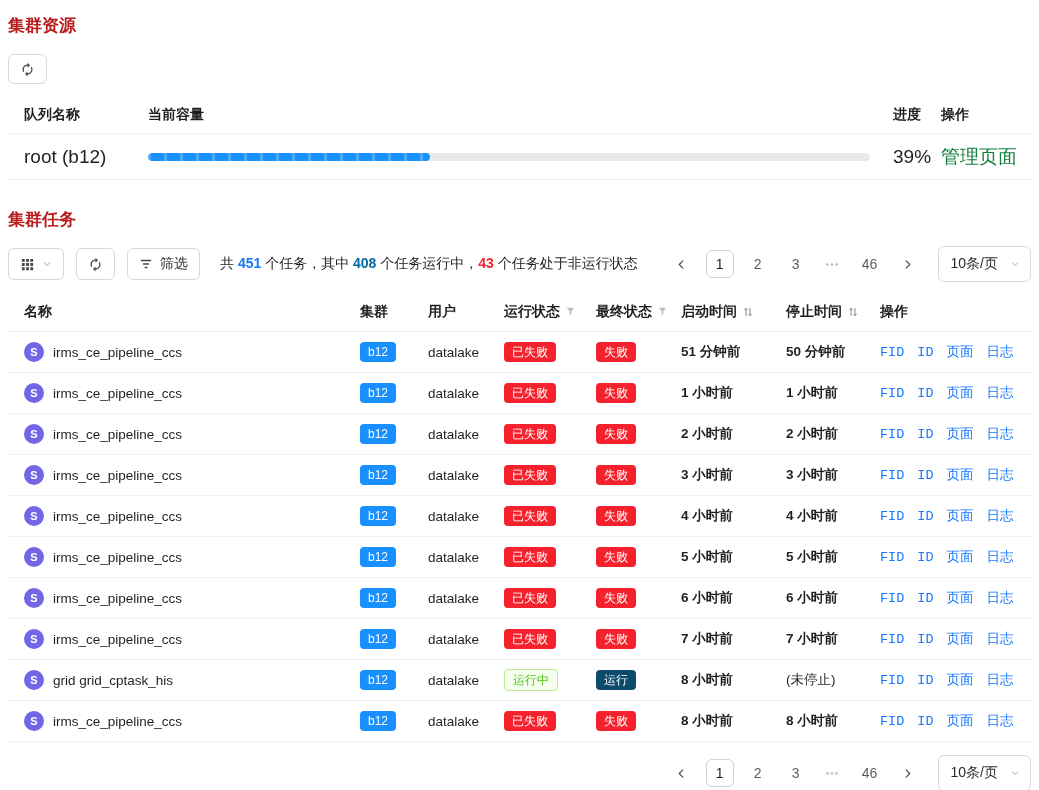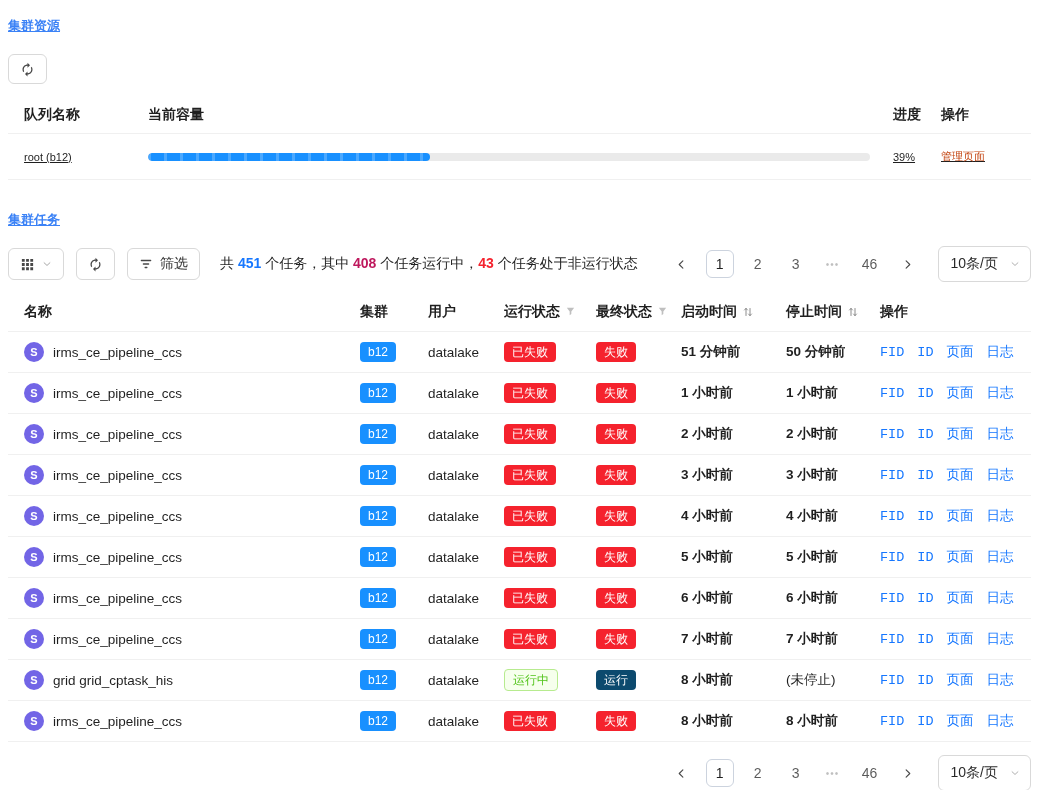--- a/index.html
+++ b/index.html
@@ -6,7 +6,7 @@
   html,body{width:1039px;height:790px;overflow:hidden;background:#fff;}
   body{font-family:"Liberation Sans","DejaVu Sans",sans-serif;color:rgba(0,0,0,.88);font-size:14px;}
   .page{padding:8px 8px 0 8px;}
-  .sec-title{font-size:13px;font-weight:700;color:#3b82f6;padding-top:8px;line-height:20px;text-decoration:underline;}
+  .sec-title{font-size:17px;font-weight:700;color:#b91c1c;padding-top:8px;line-height:20px;}
   .mt22{margin-top:22px;}
 
   

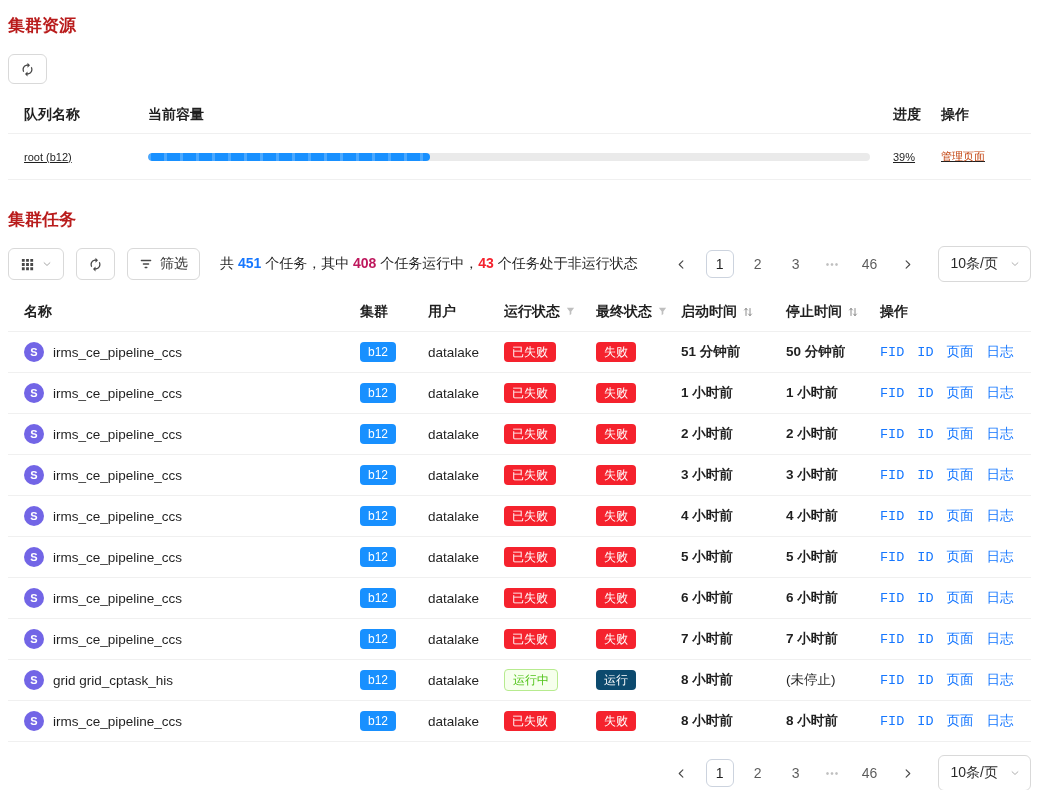--- a/index.html
+++ b/index.html
@@ -21,7 +21,7 @@
   .res-grid{display:grid;grid-template-columns:124px 1fr 50px 96px;align-items:center;padding-left:16px;}
   .res-head{height:38px;margin-top:12px;border-bottom:1px solid #f0f0f0;}
   .th{font-weight:600;font-size:14px;color:rgba(0,0,0,.88);}
-  .res-row{height:46px;border-bottom:1px solid #f0f0f0;font-size:11px;text-decoration:underline;}
+  .res-row{height:46px;border-bottom:1px solid #f0f0f0;font-size:19px;}
   .pad8{padding-left:8px;}
   .pad6{padding-left:6px;}
   .cap-cell{padding-right:15px;}

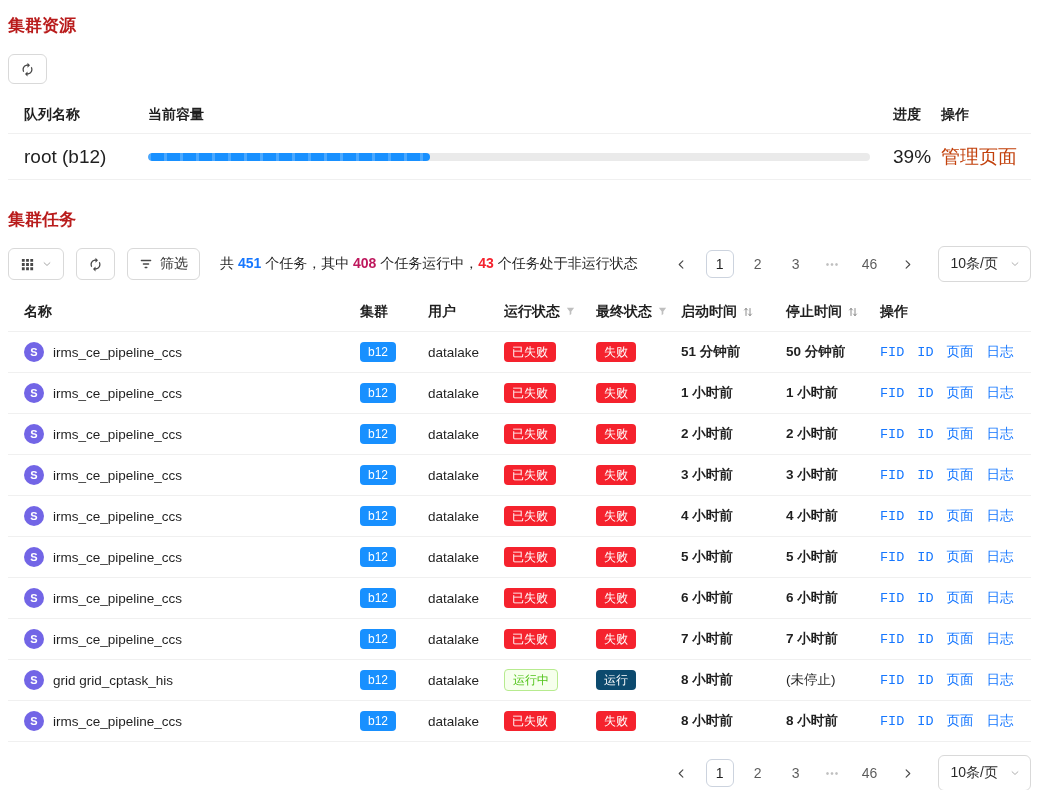--- a/index.html
+++ b/index.html
@@ -15,7 +15,7 @@
   .btn-refresh-top{margin-top:18px;}
   .ic{display:inline-flex;align-items:center;justify-content:center;color:rgba(0,0,0,.72);}
   .ic.dim{color:rgba(0,0,0,.35);}
-  .link{color:#c2410c;text-decoration:none;cursor:pointer;}
+  .link{color:#15803d;text-decoration:none;cursor:pointer;}
 
   
   .res-grid{display:grid;grid-template-columns:124px 1fr 50px 96px;align-items:center;padding-left:16px;}

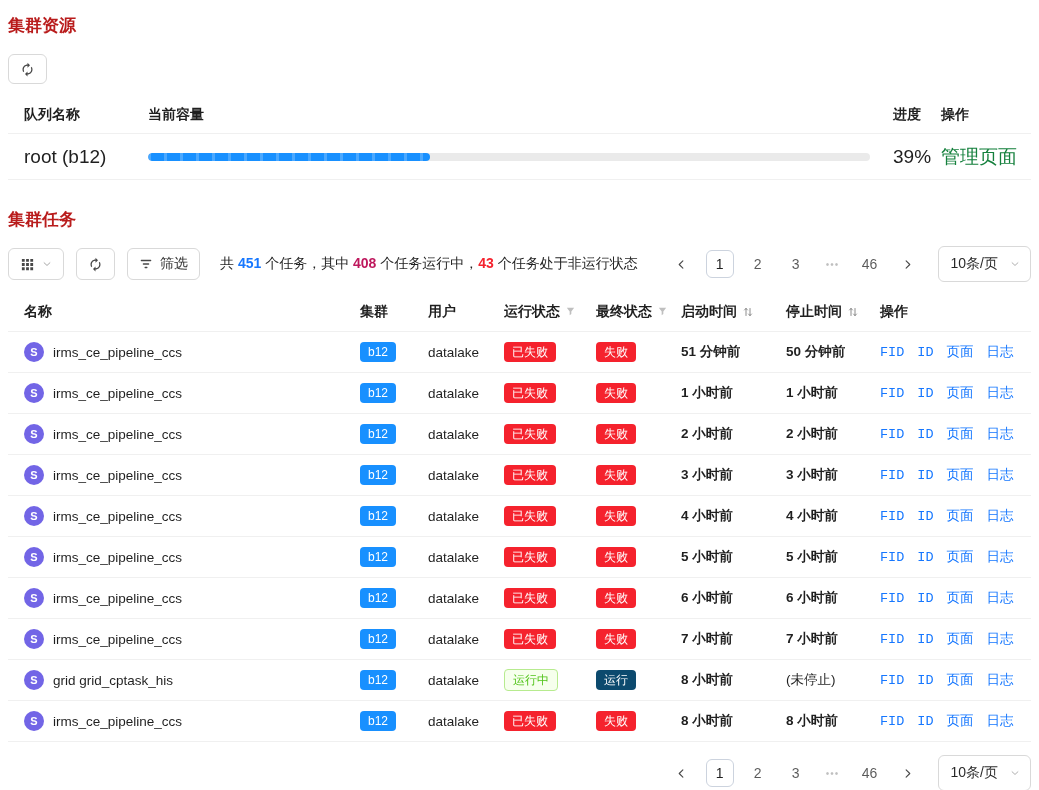--- a/index.html
+++ b/index.html
@@ -34,7 +34,7 @@
   .toolbar .btn{height:32px;align-items:center;}
   .summary{flex:1;margin-left:8px;font-size:14px;white-space:nowrap;}
   .c-blue{color:#1677ff;font-weight:700;}
-  .c-green{color:#be185d;font-weight:700;text-align:center;}
+  .c-green{color:#0369a1;font-weight:700;text-align:center;}
   .c-red{color:#f5222d;font-weight:700;}
 
   

